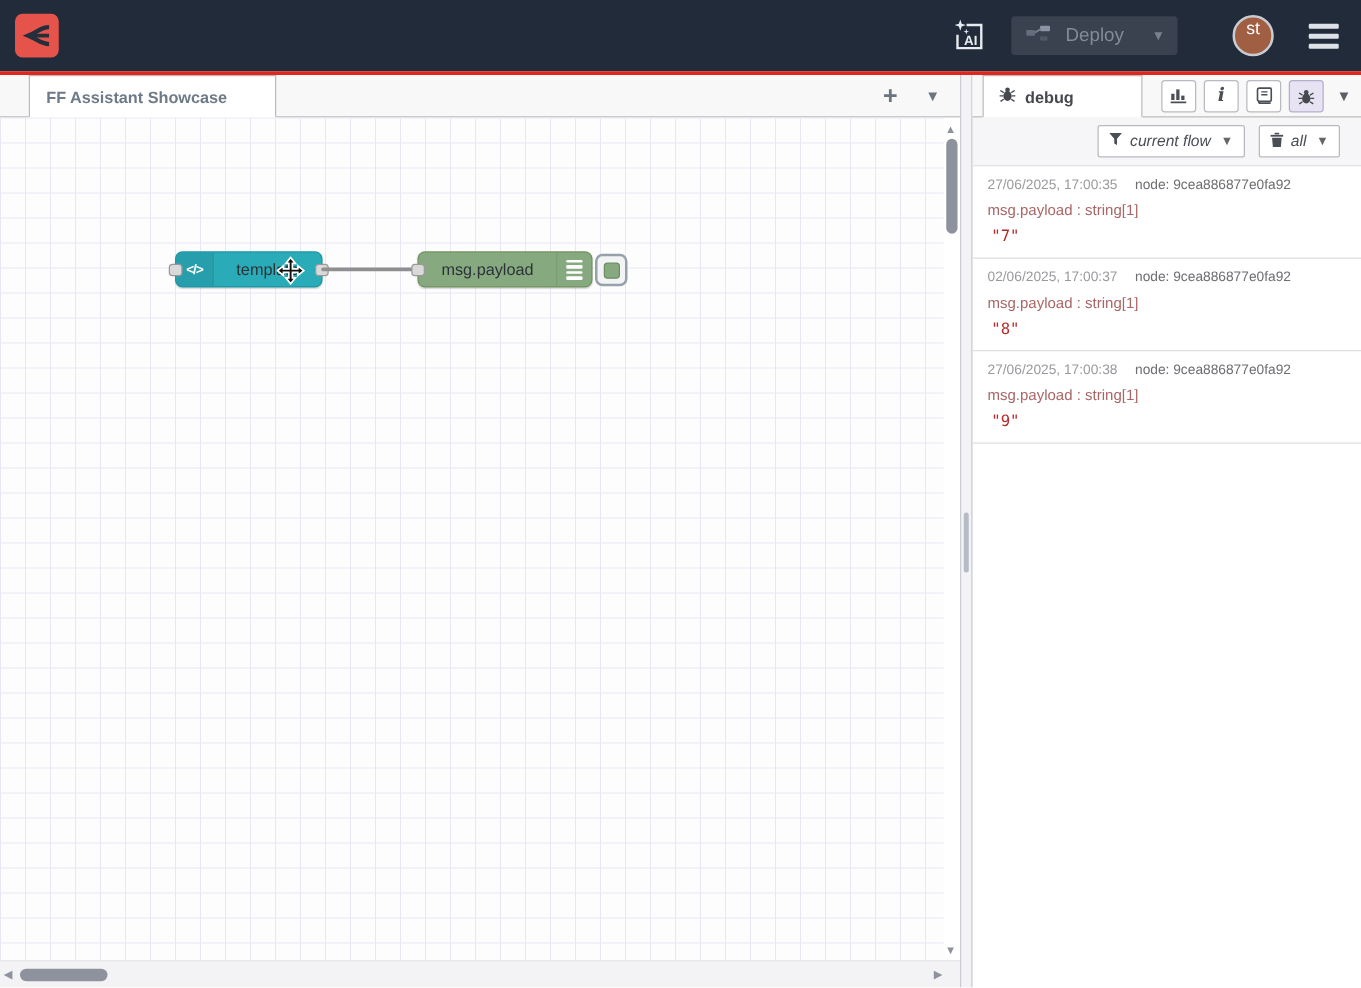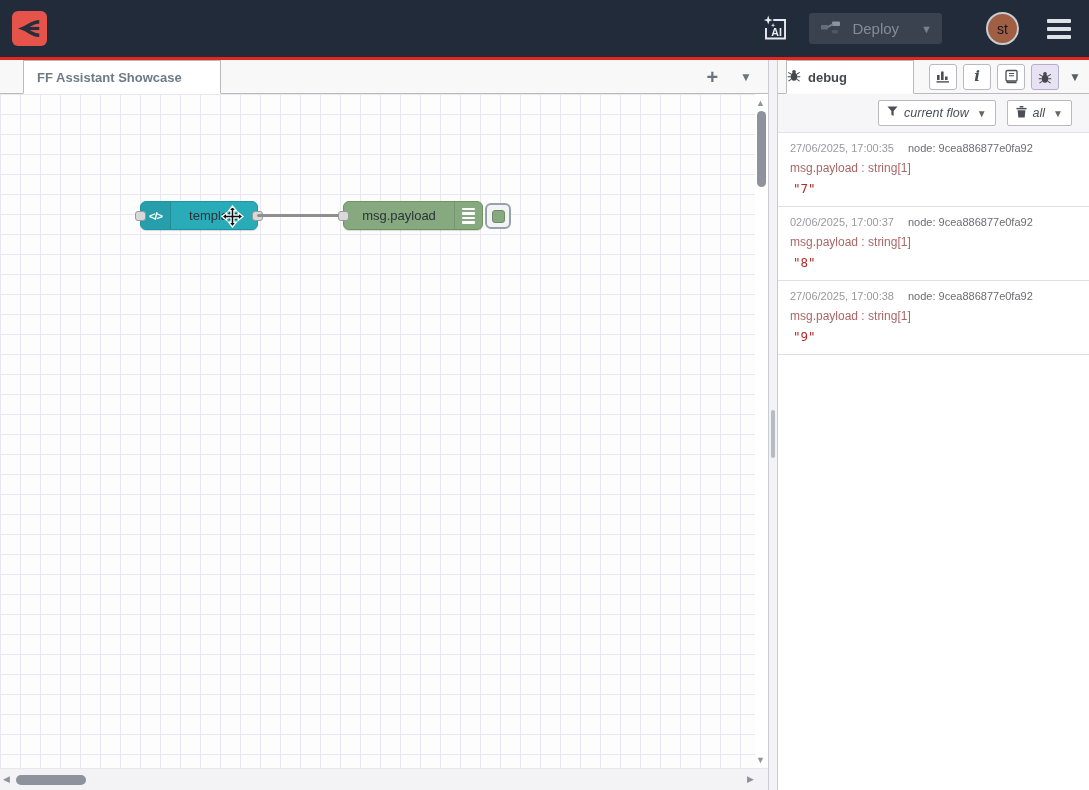--- a/index.html
+++ b/index.html
@@ -15,7 +15,7 @@
   .deploy-btn { background:#3a4250; border-radius:3px; height:31px; display:flex; align-items:center; padding:0 10px 0 11px; margin-right:44px; cursor:pointer; }
   .deploy-label { color:#838b98; font-size:15px; margin:0 14px 0 10px; }
   .deploy-caret { color:#79818e; font-size:11px; padding-left:8px; }
-  .avatar { width:33px; height:33px; border-radius:50%; background:#a05f43; border:2px solid #c9cdd3; color:#0f172a; font-size:14px; display:flex; align-items:center; justify-content:center; margin-right:26px; cursor:pointer; }
+  .avatar { width:33px; height:33px; border-radius:50%; background:#a05f43; border:2px solid #c9cdd3; color:#ffffff; font-size:14px; display:flex; justify-content:center; margin-right:26px; cursor:pointer; }
   .burger { display:flex; flex-direction:column; gap:4px; cursor:pointer; padding:4px 2px; }
   .burger span { display:block; width:24px; height:4px; border-radius:1px; background:#dde2e8; }
   .red-line { height:3px; background:#e0261f; }

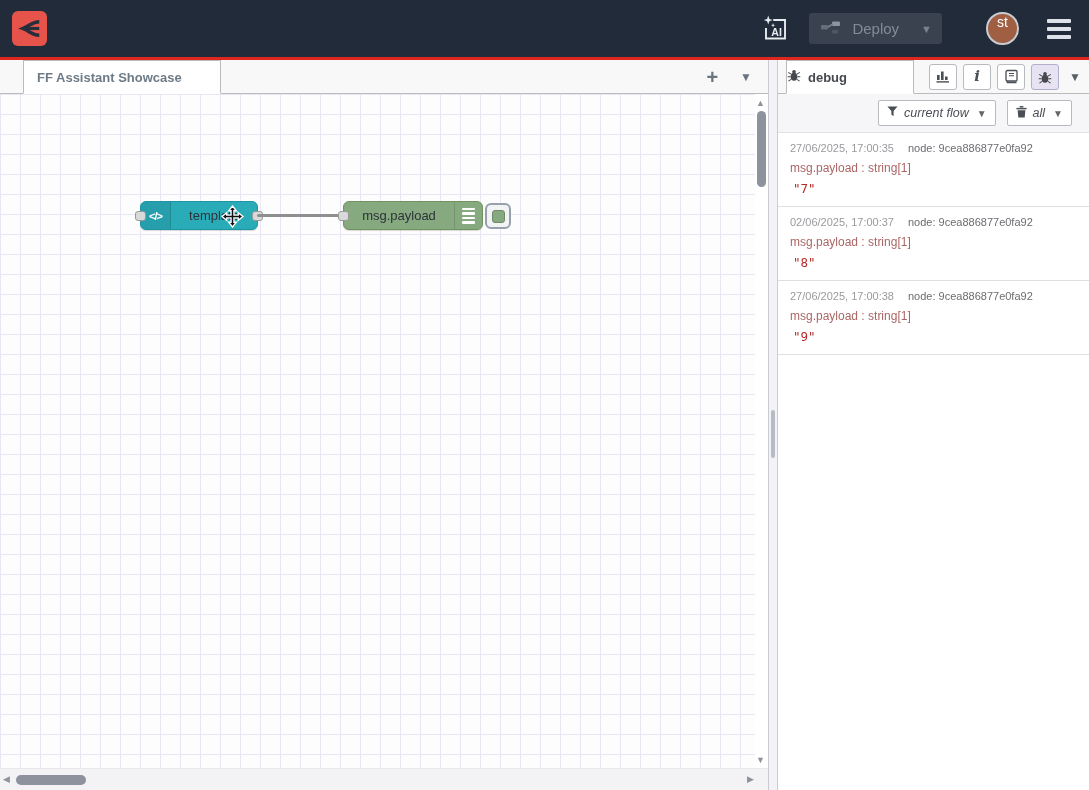--- a/index.html
+++ b/index.html
@@ -73,7 +73,7 @@
   .sidebar { flex:1; display:flex; flex-direction:column; background:#fff; }
   .sb-tabbar { height:34px; background:#f8f8f9; border-bottom:1px solid #bbbbbb; display:flex; align-items:stretch; position:relative; }
   .sb-tabbar .lead { width:8px; }
-  .sb-tab { width:128px; background:#fff; border:1px solid #bbbbbb; border-bottom:1px solid #fff; margin-bottom:-1px; display:flex; align-items:center; gap:7px; cursor:pointer; }
+  .sb-tab { width:128px; background:#fff; border:1px solid #bbbbbb; border-bottom:1px solid #fff; margin-bottom:-1px; display:flex; align-items:center; gap:7px; padding-left:12px; cursor:pointer; }
   .sb-tab-label { color:#45494e; font-size:13px; font-weight:bold; }
   .sb-icons { position:absolute; right:0; top:0; height:33px; display:flex; align-items:center; gap:6px; padding-right:8px; }
   .icon-btn { width:28px; height:26px; border:1px solid #b9b9c0; border-radius:3px; background:#fff; display:flex; align-items:center; justify-content:center; cursor:pointer; }

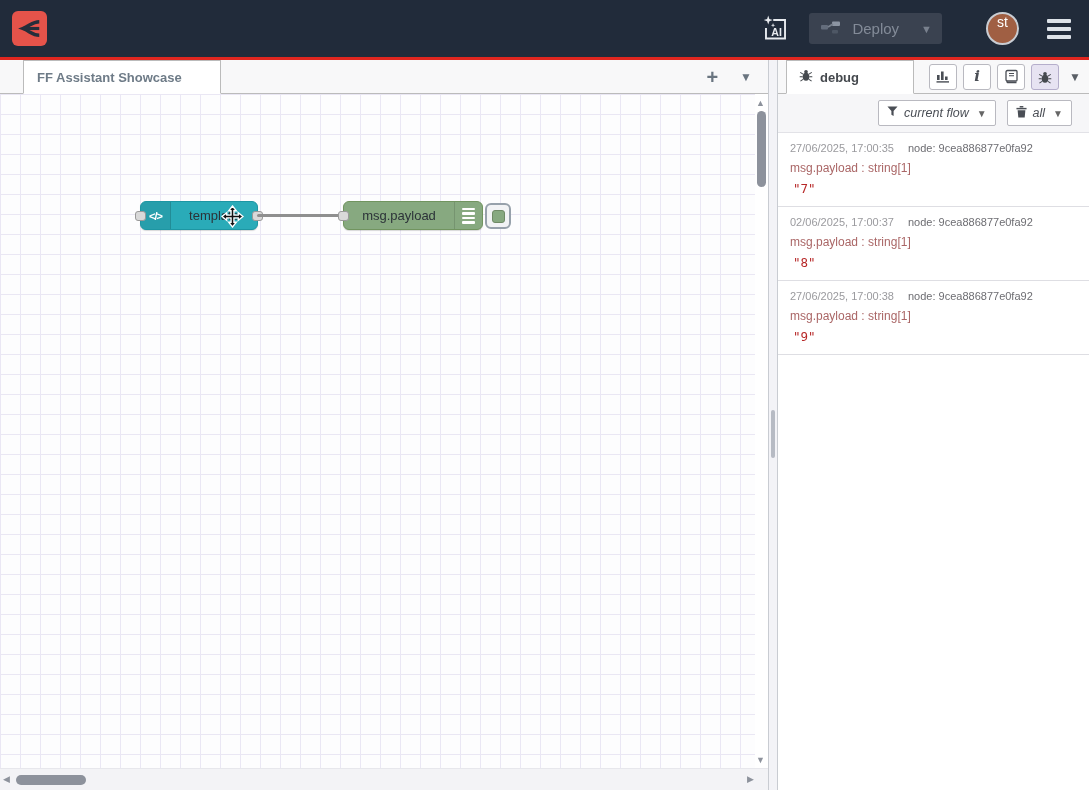--- a/index.html
+++ b/index.html
@@ -41,7 +41,7 @@
 
   .node { position:absolute; height:29px; border-radius:6px; display:flex; align-items:center; cursor:move; box-shadow:0 1px 1px rgba(0,0,0,.15); }
   .node-template { left:140px; top:107px; width:118px; background:#2aabb8; border:1px solid #1d96a3; }
-  .node-debug { left:343px; top:107px; width:140px; background:#87a980; border:1px solid #71945f; }
+  .node-debug { left:334px; top:107px; width:140px; background:#87a980; border:1px solid #71945f; }
   .node-icon-left { width:30px; align-self:stretch; background:rgba(0,0,0,.07); border-right:1px solid rgba(0,0,0,.12); border-radius:5px 0 0 5px; display:flex; align-items:center; justify-content:center; color:#fff; font-weight:bold; font-size:11px; letter-spacing:-1px; }
   .node-label { flex:1; text-align:center; font-size:13px; color:#2c3338; padding:0 4px; white-space:nowrap; }
   .node-icon-right { width:28px; align-self:stretch; border-left:1px solid rgba(0,0,0,.12); border-radius:0 5px 5px 0; display:flex; flex-direction:column; align-items:center; justify-content:center; gap:2px; }

